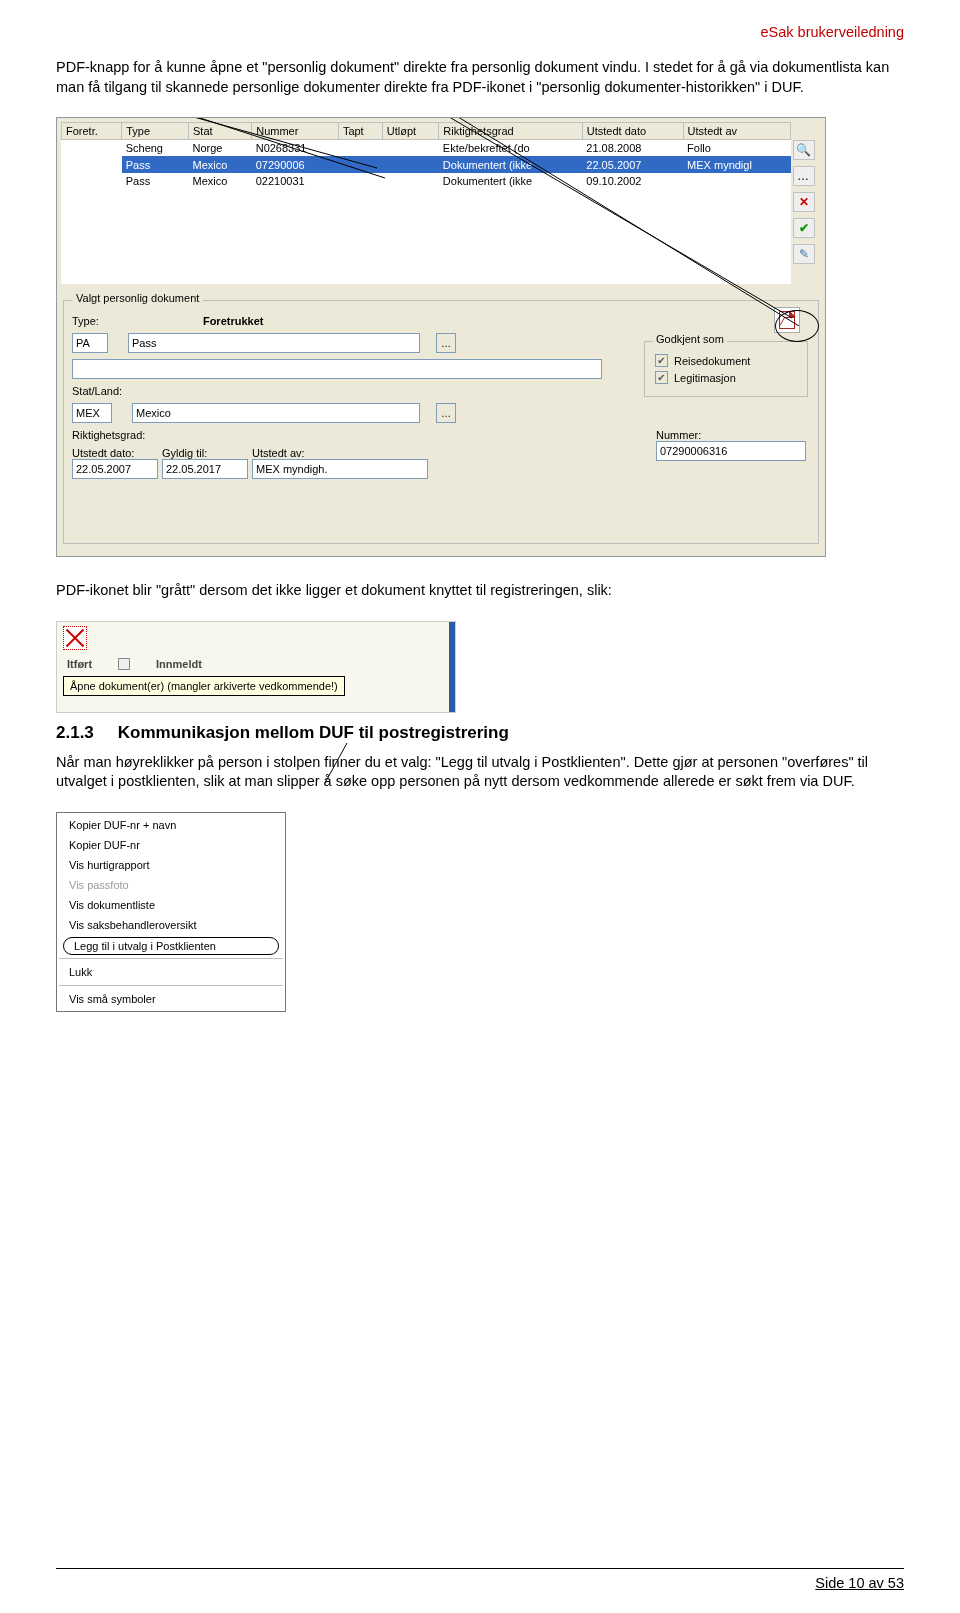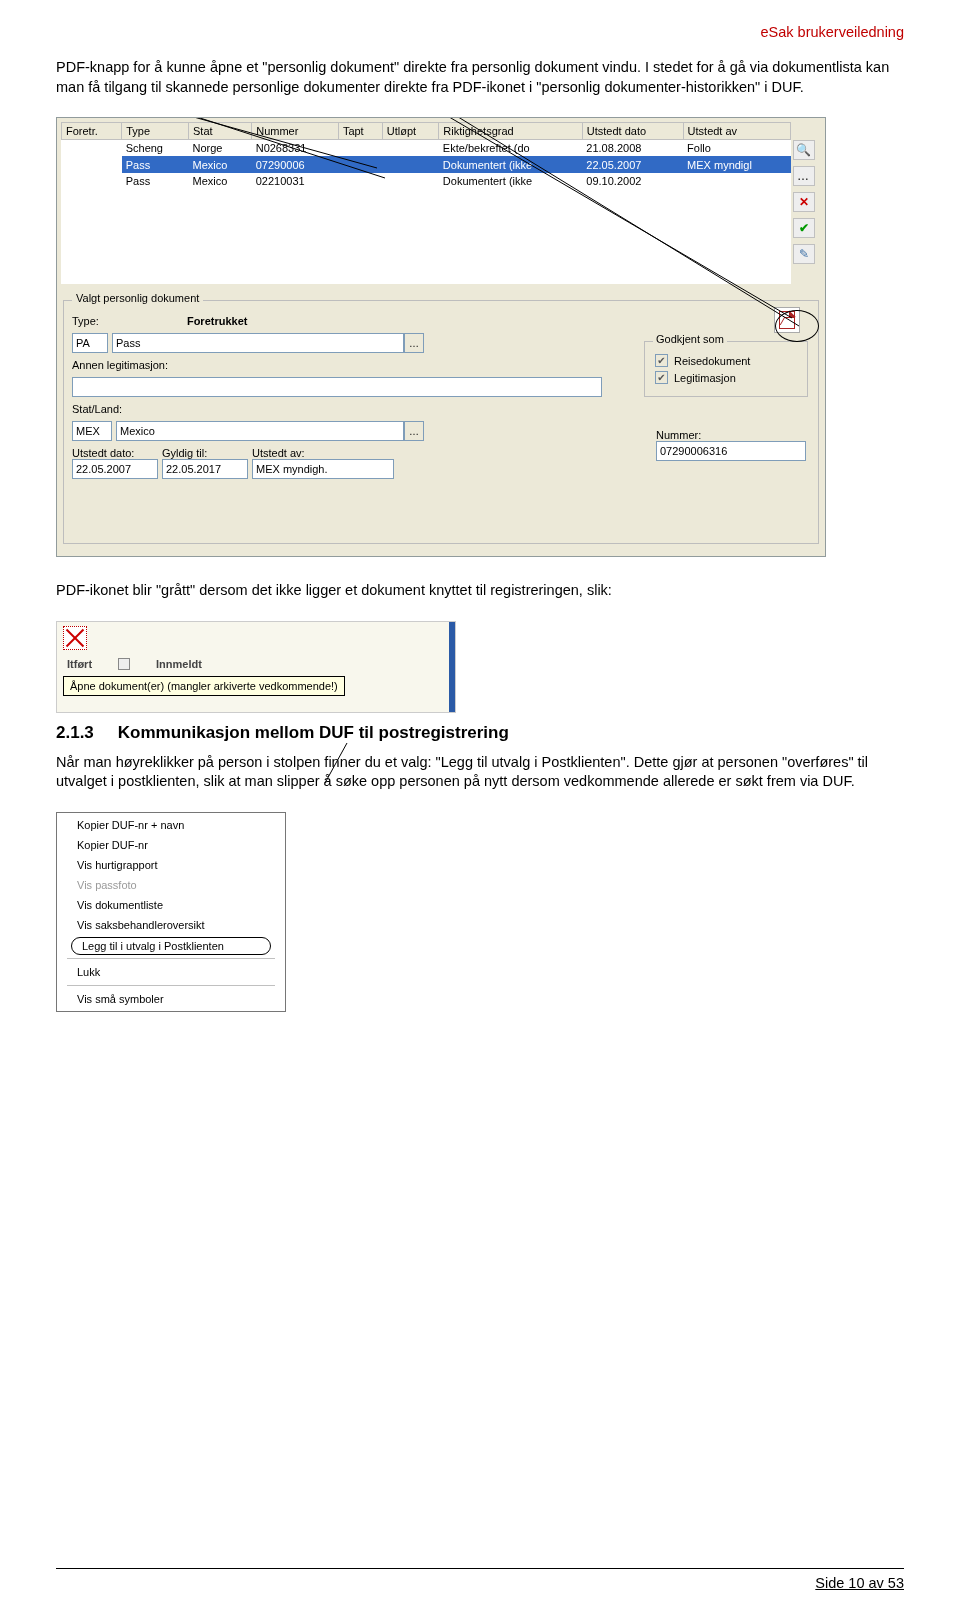--- a/index.html
+++ b/index.html
@@ -98,7 +98,7 @@
     background: #ece9d8;
     padding: 0 4px;
   }
-  .form-row { display: flex; align-items: center; gap: 4px; margin-bottom: 6px; flex-wrap: wrap; }
+  .form-row { display: flex; align-items: center; gap: 20px; margin-bottom: 6px; flex-wrap: wrap; }
   .form-row .lbl { }
   .win-input {
     border: 1px solid #7f9db9;

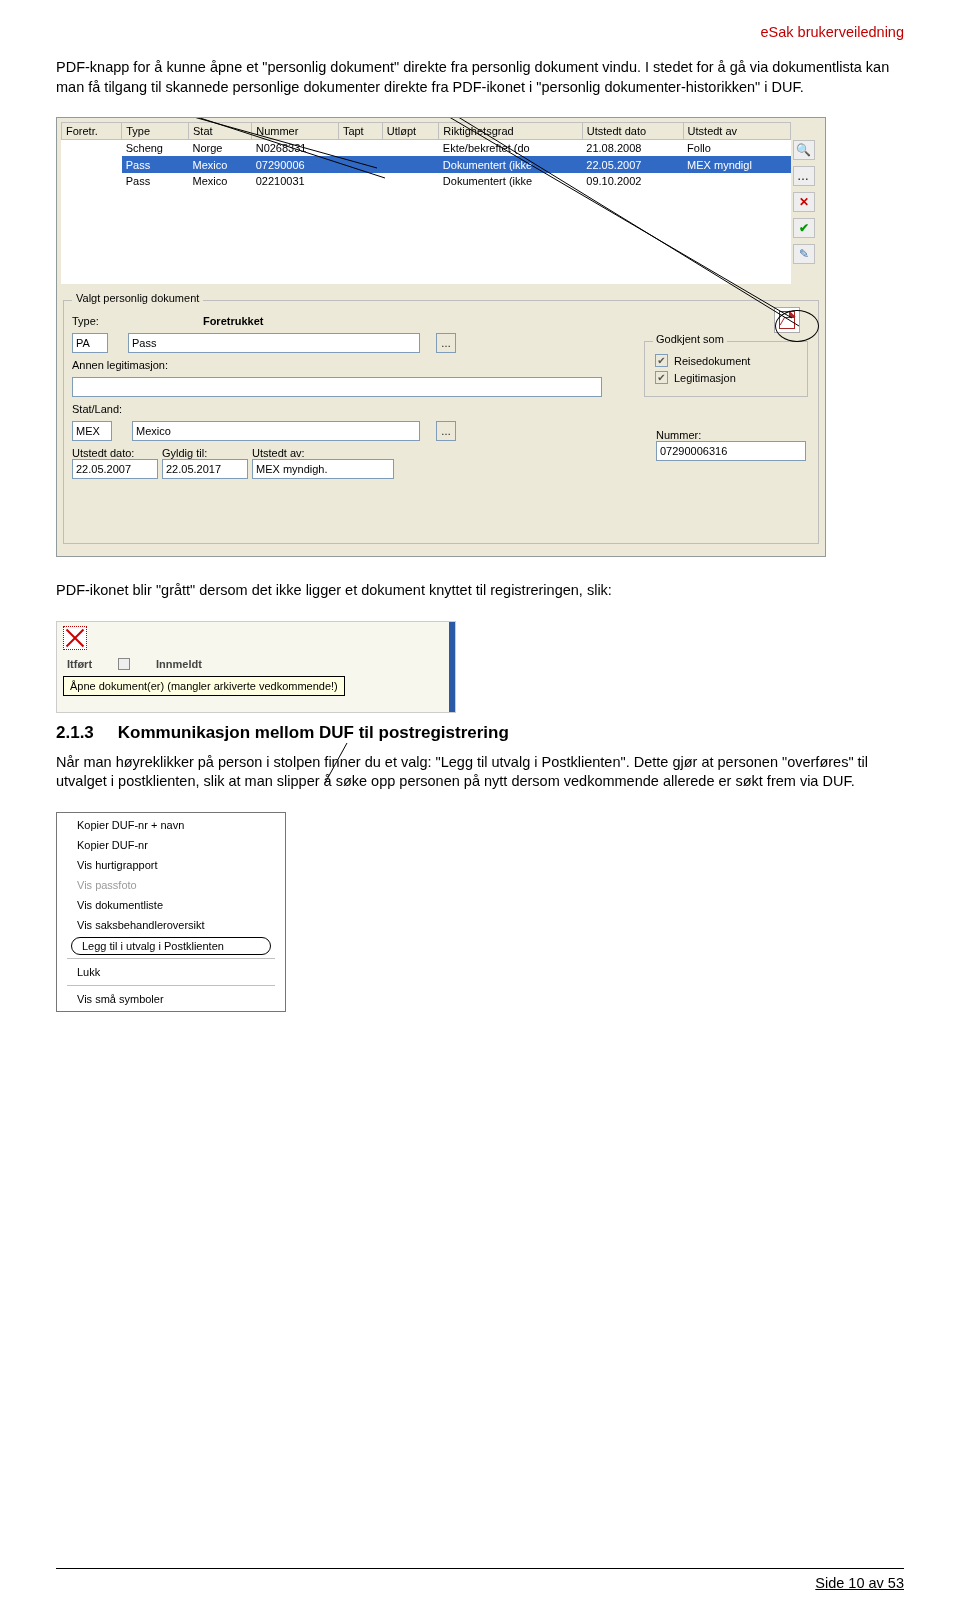--- a/index.html
+++ b/index.html
@@ -330,9 +330,6 @@
         <div class="dots-btn">…</div>
       </div>
       <div class="form-row">
-          <span class="lbl">Annen legitimasjon:</span>
-        </div>
-      <div class="form-row">
         <input class="win-input long" style="width: 530px;">
       </div>
       <div class="form-row" style="width:600px; justify-content:space-between;">

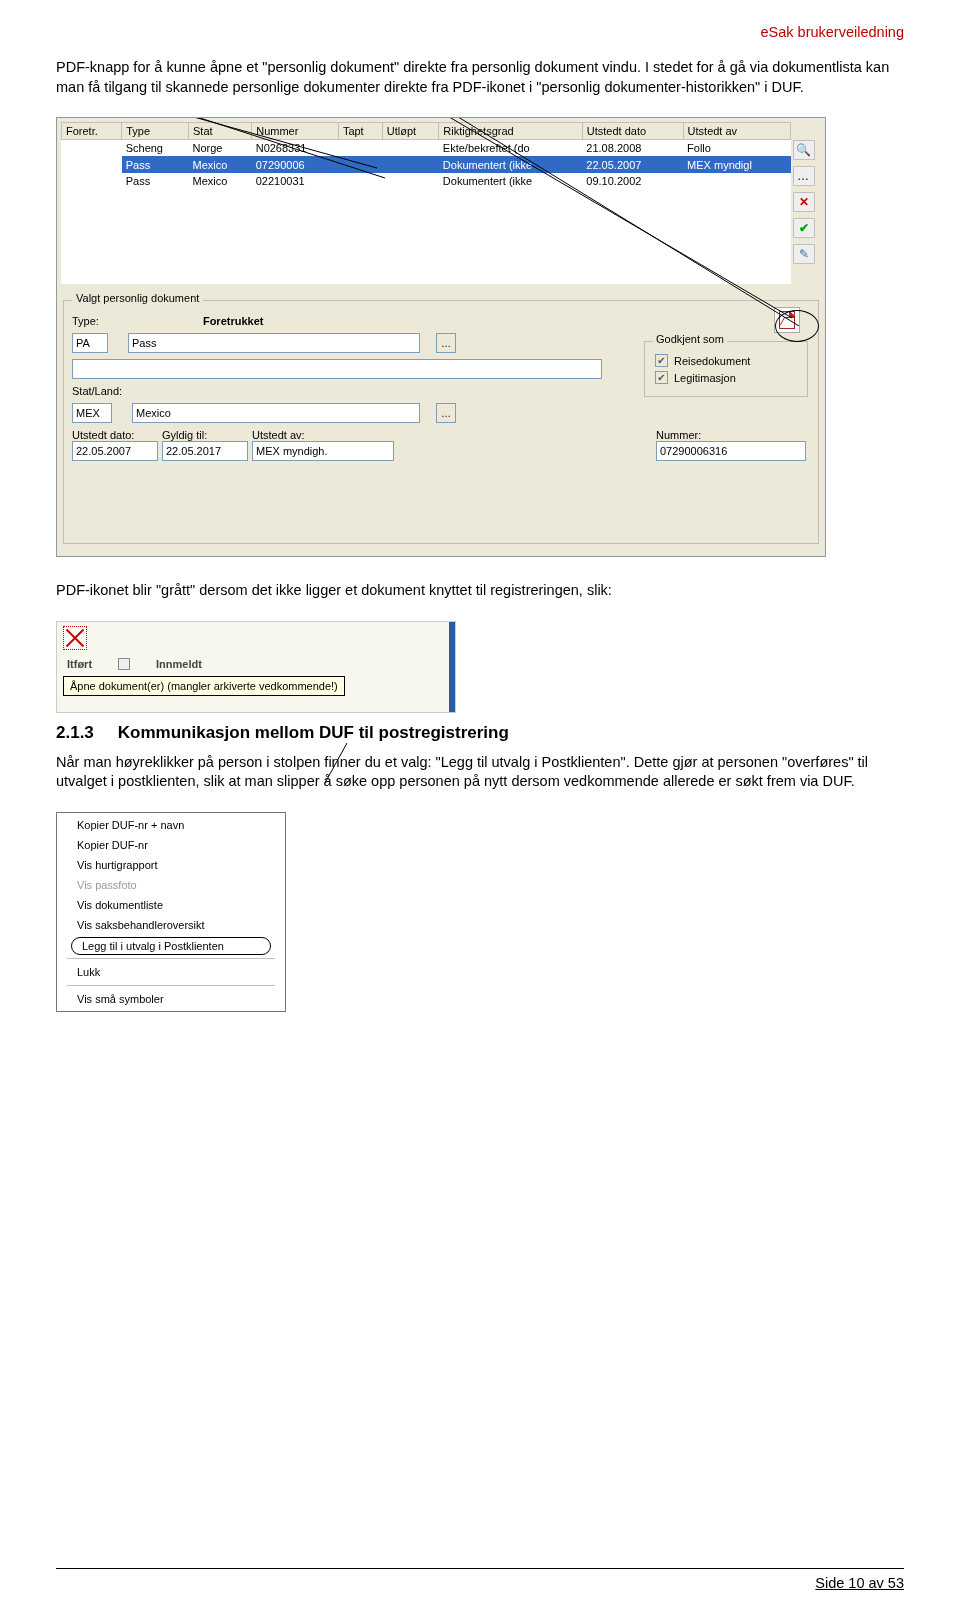--- a/index.html
+++ b/index.html
@@ -341,6 +341,9 @@
         <input class="win-input" style="width: 288px;" value="Mexico">
         <div class="dots-btn">…</div>
       </div>
+      <div class="form-row">
+          <span class="lbl">Riktighetsgrad:</span>
+        </div>
       <div class="form-row" style="gap:4px;">
         <div>
           <div class="lbl">Utstedt dato:</div>

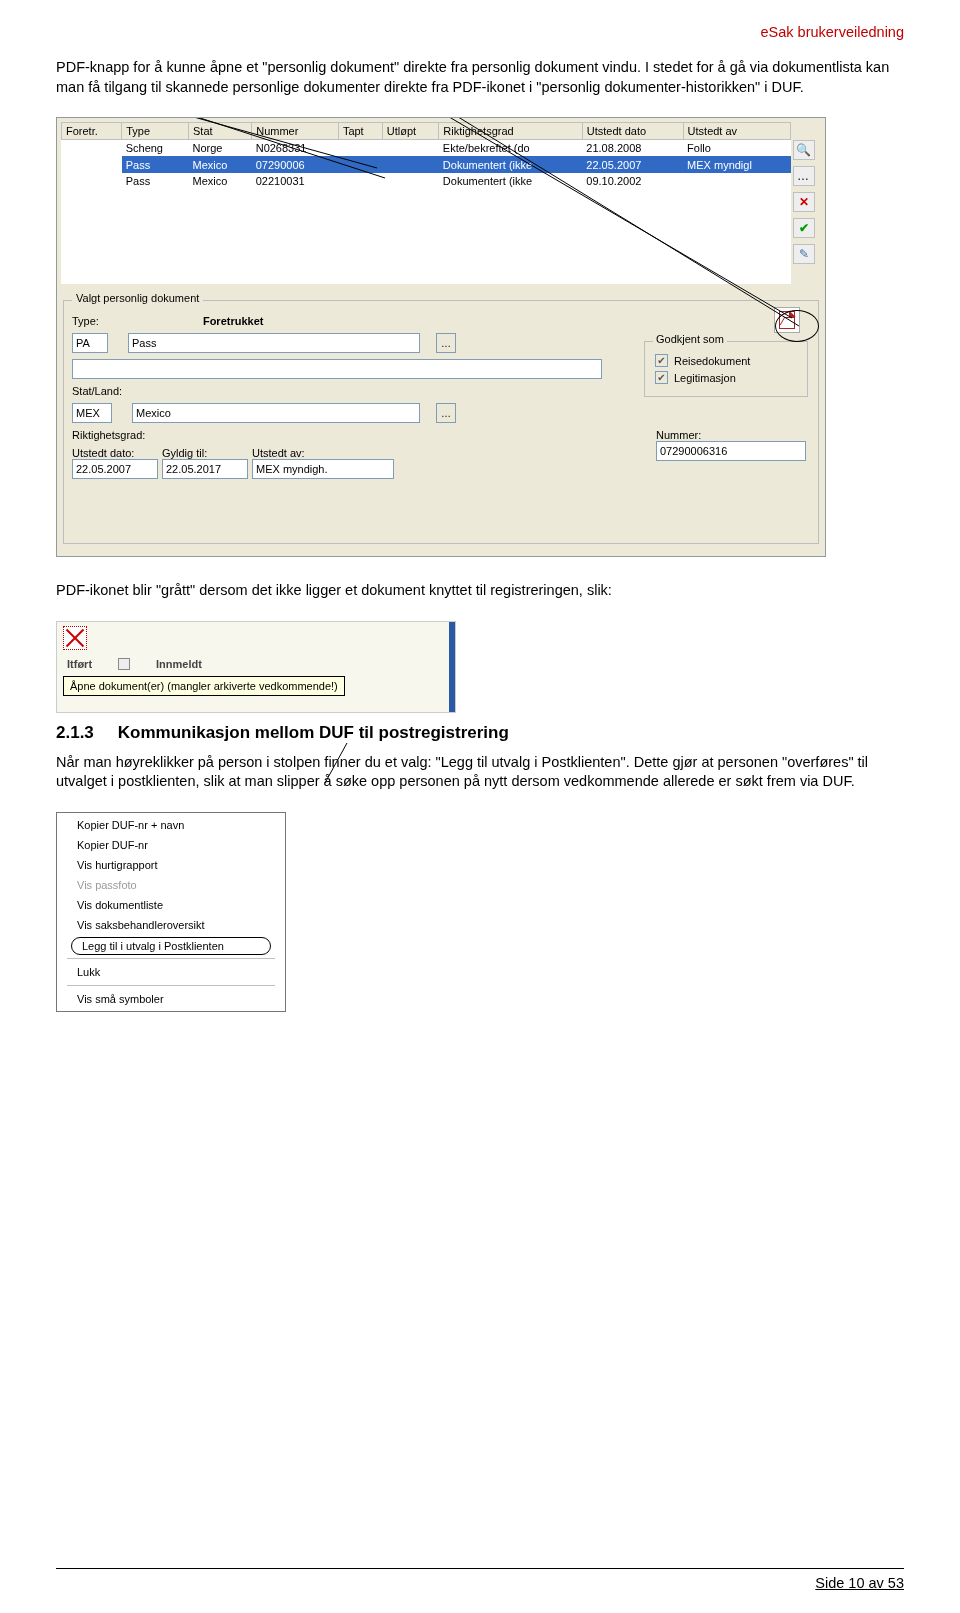--- a/index.html
+++ b/index.html
@@ -355,7 +355,7 @@
         </div>
         <div>
           <div class="lbl">Utstedt av:</div>
-          <input class="win-input" style="width: 142px;" value="MEX myndigh.">
+          <input class="win-input" style="width: 176px;" value="MEX myndigh.">
         </div>
       </div>
 

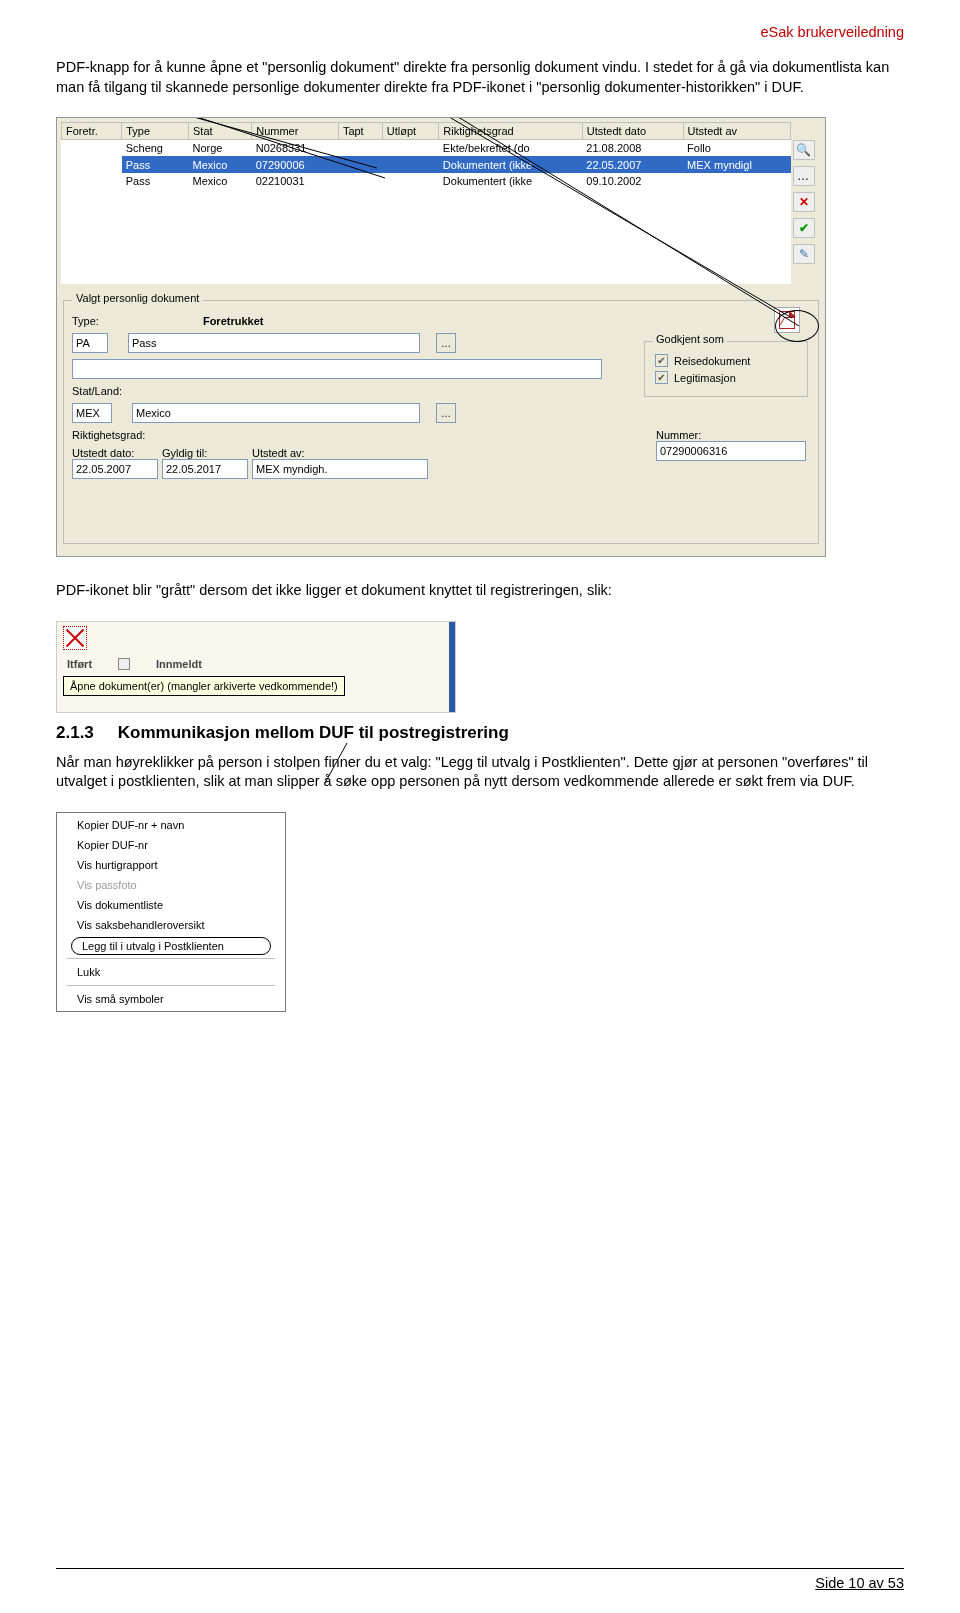--- a/index.html
+++ b/index.html
@@ -212,7 +212,7 @@
     background: #fff;
     border: 1px solid #767676;
     font-size: 11px;
-    padding: 2px 8px;
+    padding: 2px 0;
     margin: 6px 0 20px 0;
   }
   .ss3 .mi {

